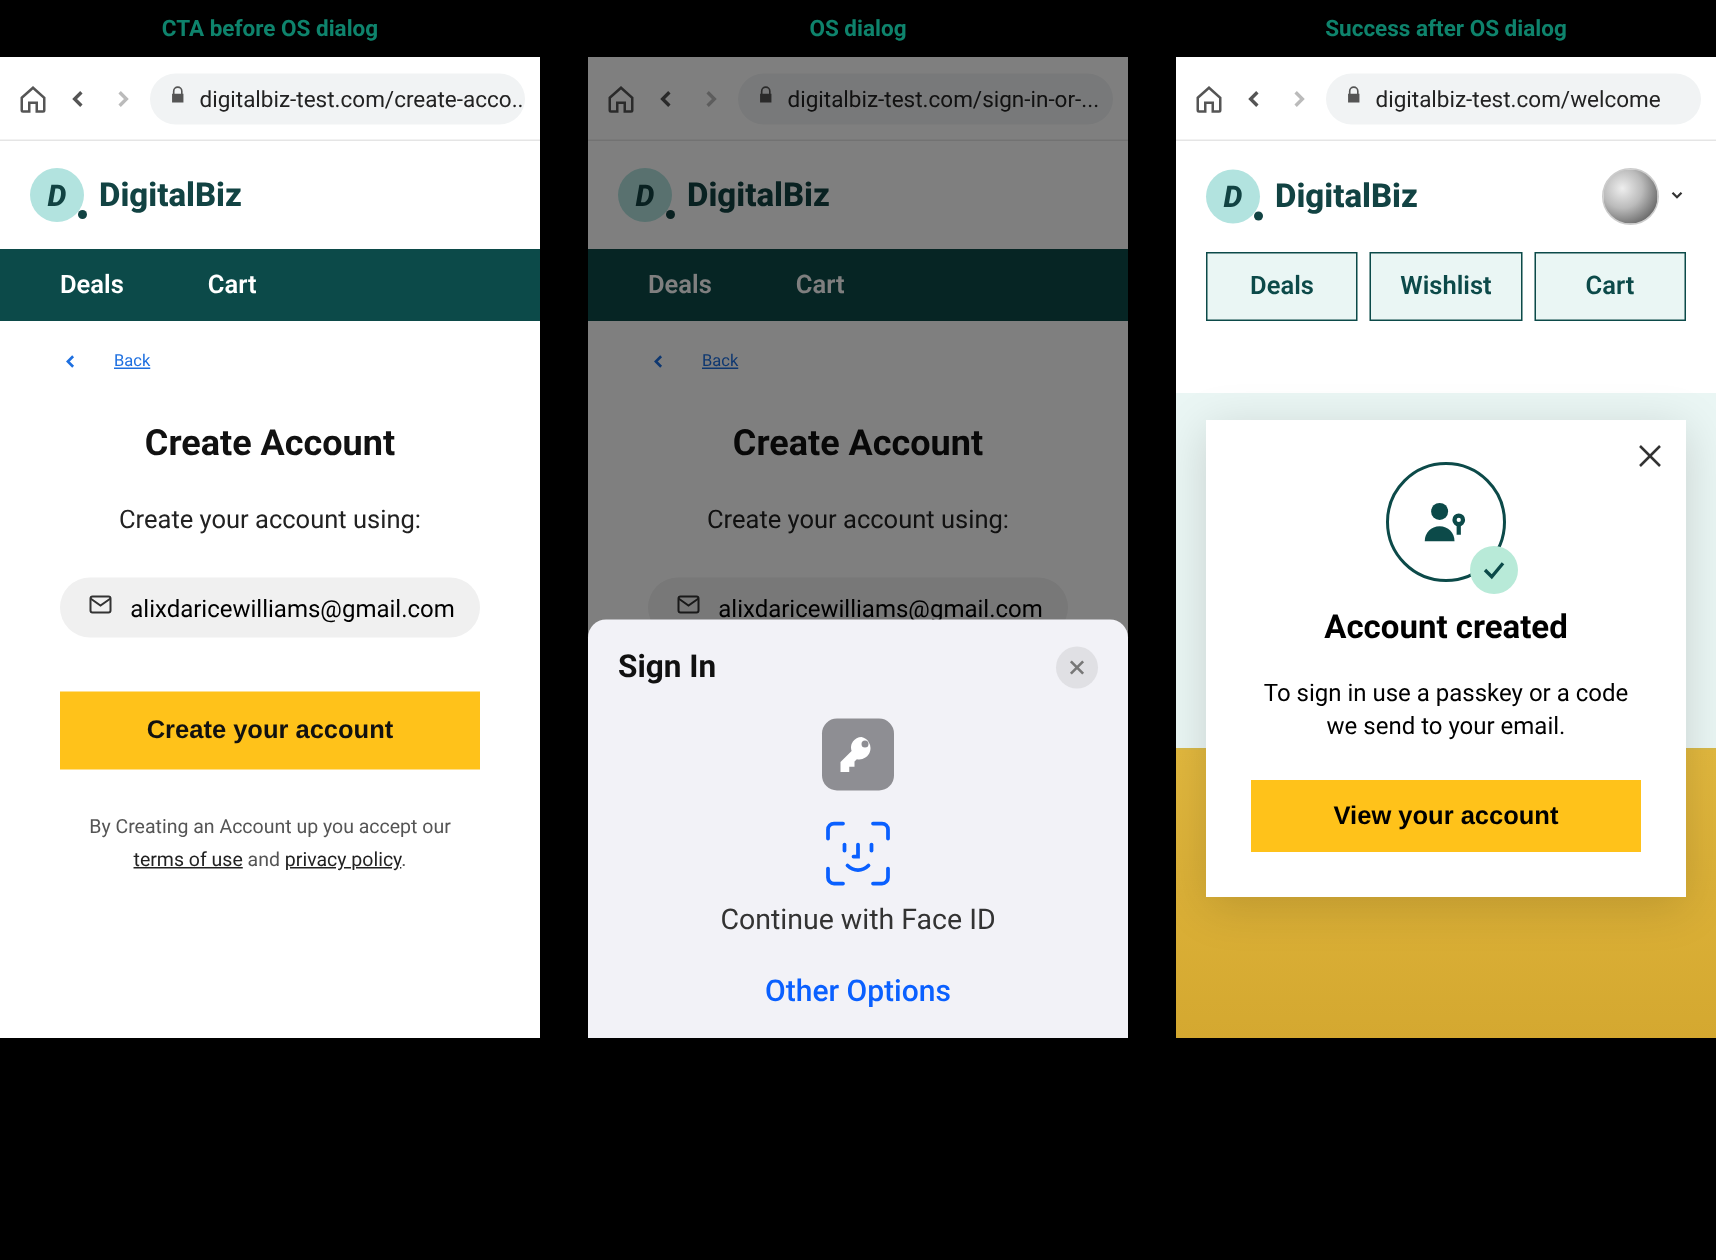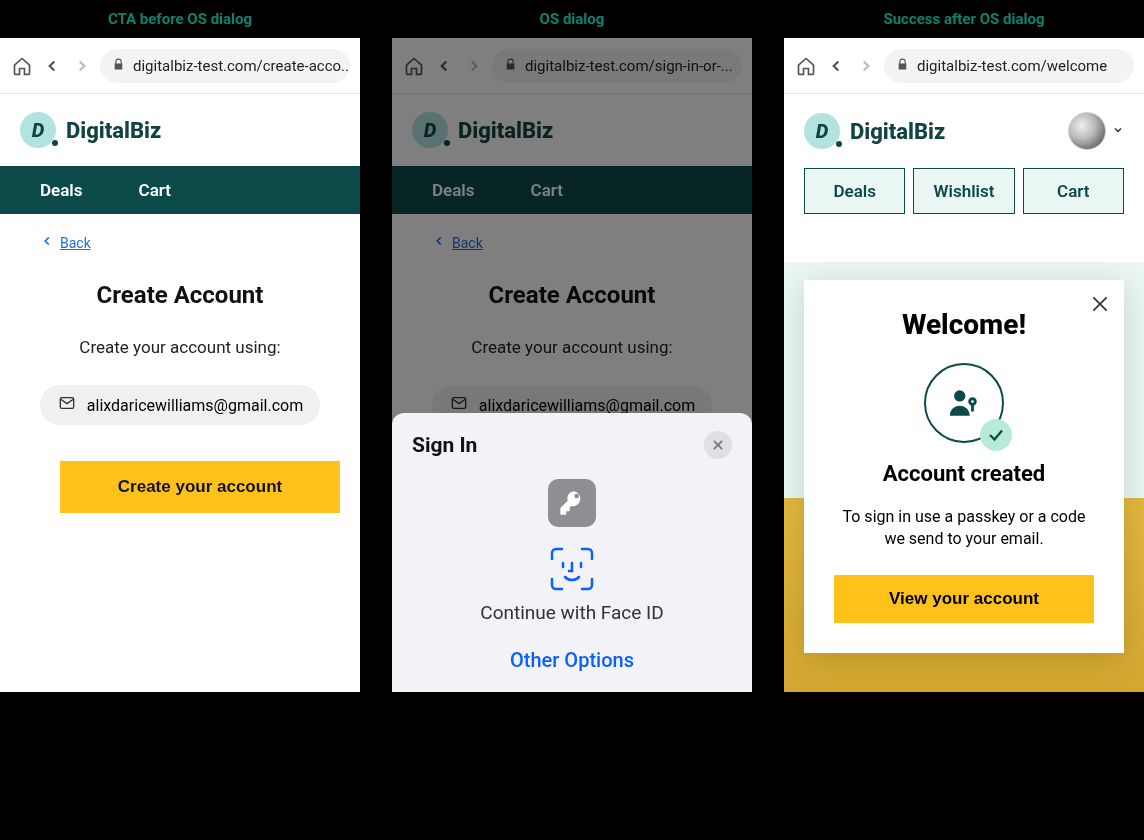--- a/index.html
+++ b/index.html
@@ -141,9 +141,9 @@
     padding: 20px 40px;
   }
   .back-link {
-    display: flex; align-items: flex-end; gap: 6px;
+    display: flex; align-items: flex-start; gap: 22px;
     color: #1d6fe0;
-    font-size: 14px;
+    font-size: 11px;
     text-decoration: underline;
   }
   .back-chevron { color: #1d6fe0; text-decoration: none; }

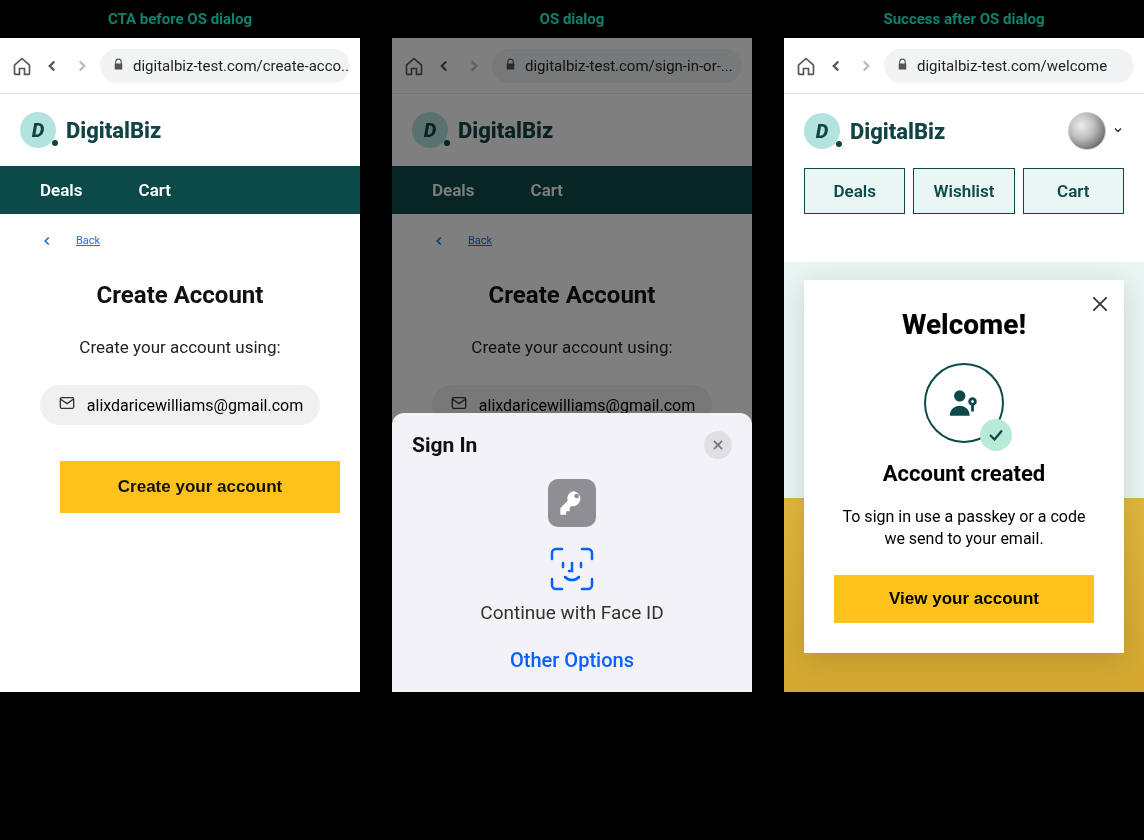--- a/index.html
+++ b/index.html
@@ -574,7 +574,6 @@
             <line x1="20" y1="4" x2="4" y2="20"></line>
           </svg>
       </div>
-      <div class="welcome-title">Welcome!</div>
       <div class="success-icon-wrap">
         <div class="success-ring">
           <svg width="34" height="34" viewBox="0 0 24 24" fill="#0c4a49">

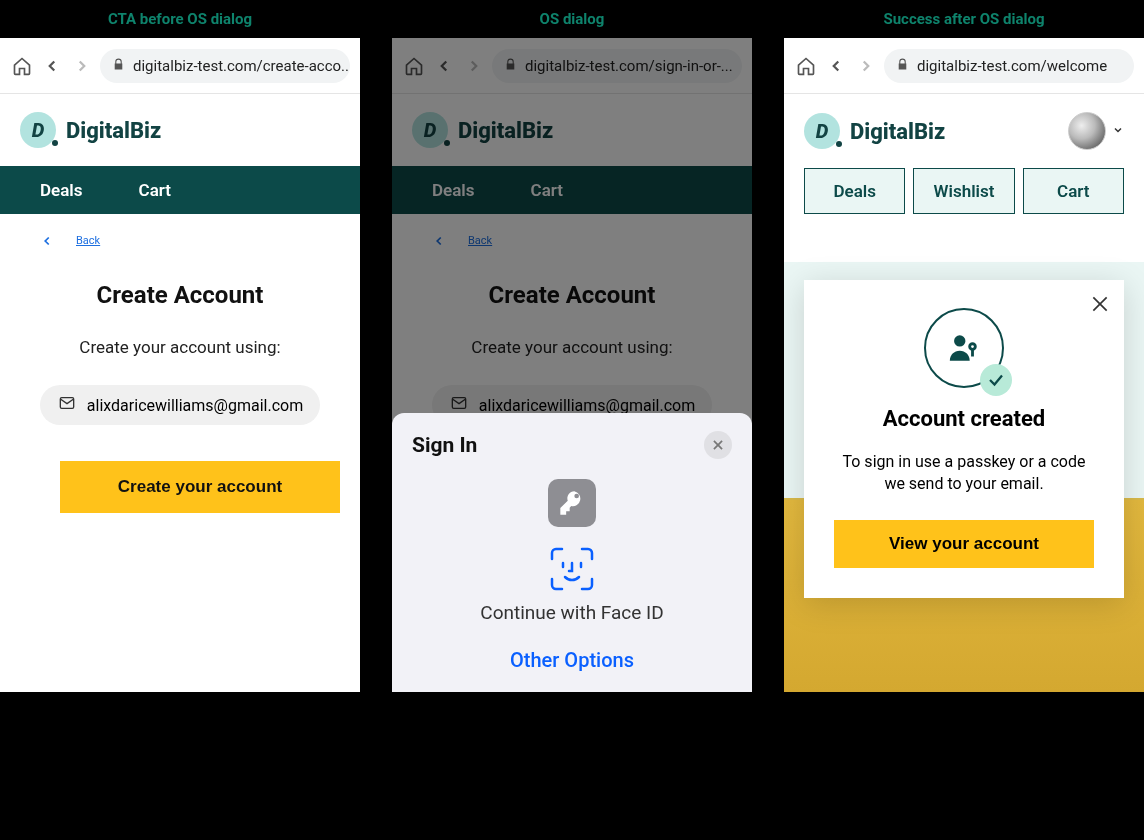--- a/index.html
+++ b/index.html
@@ -183,7 +183,6 @@
     margin-top: 36px;
     cursor: pointer;
     color: #111;
-    margin-left: 20px;
   }
   .legal {
     margin-top: 28px;

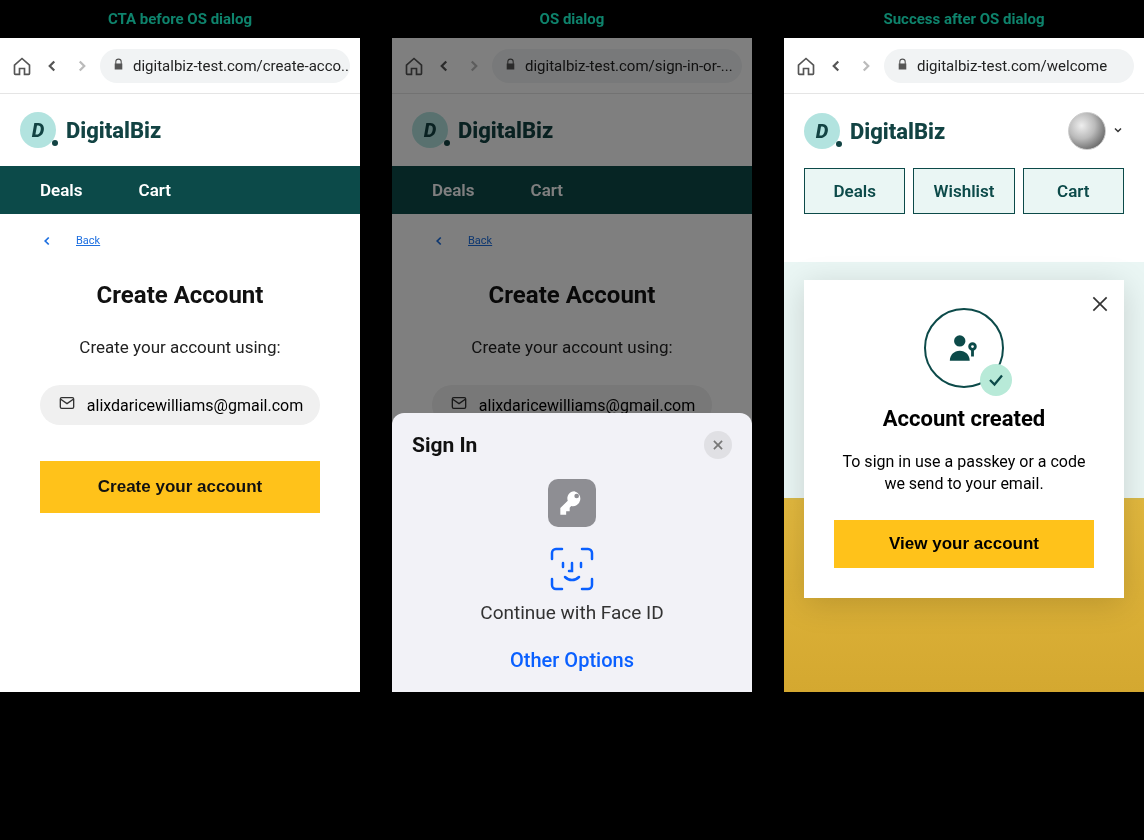--- a/index.html
+++ b/index.html
@@ -411,6 +411,12 @@
 
       <button class="primary-btn">Create your account</button>
 
+      <div class="legal">
+        <span>By Creating an Account up you accept our</span><br>
+        <a href="#">terms of use</a>
+        <span>and</span>
+        <a href="#">privacy policy</a><span>.</span>
+      </div>
     </div>
   </div>
 </div>

